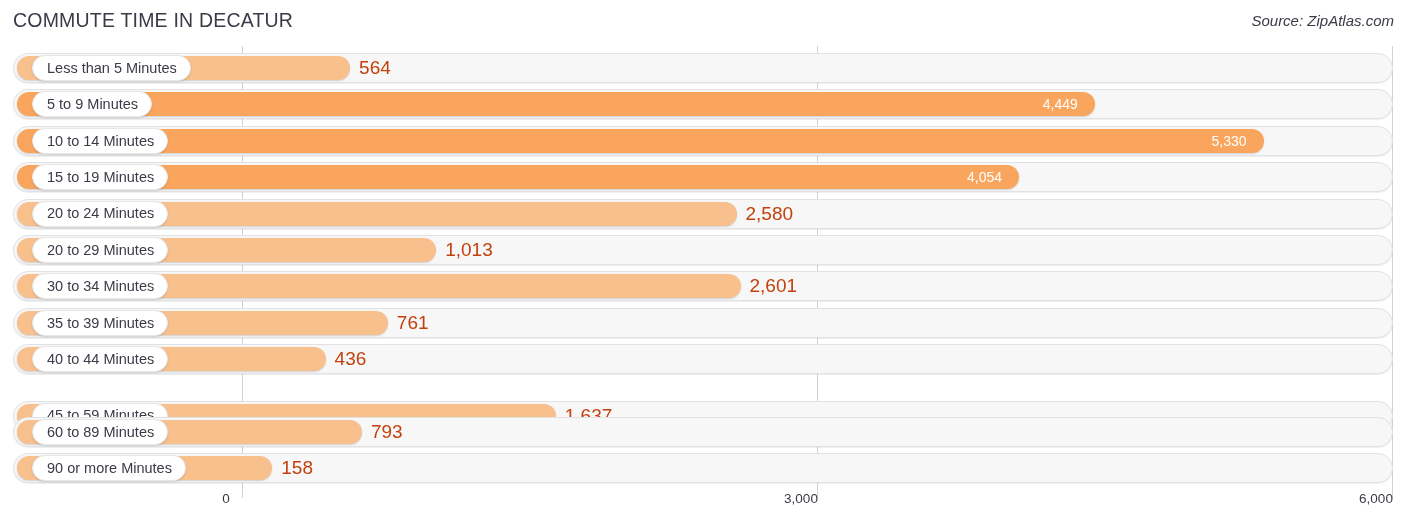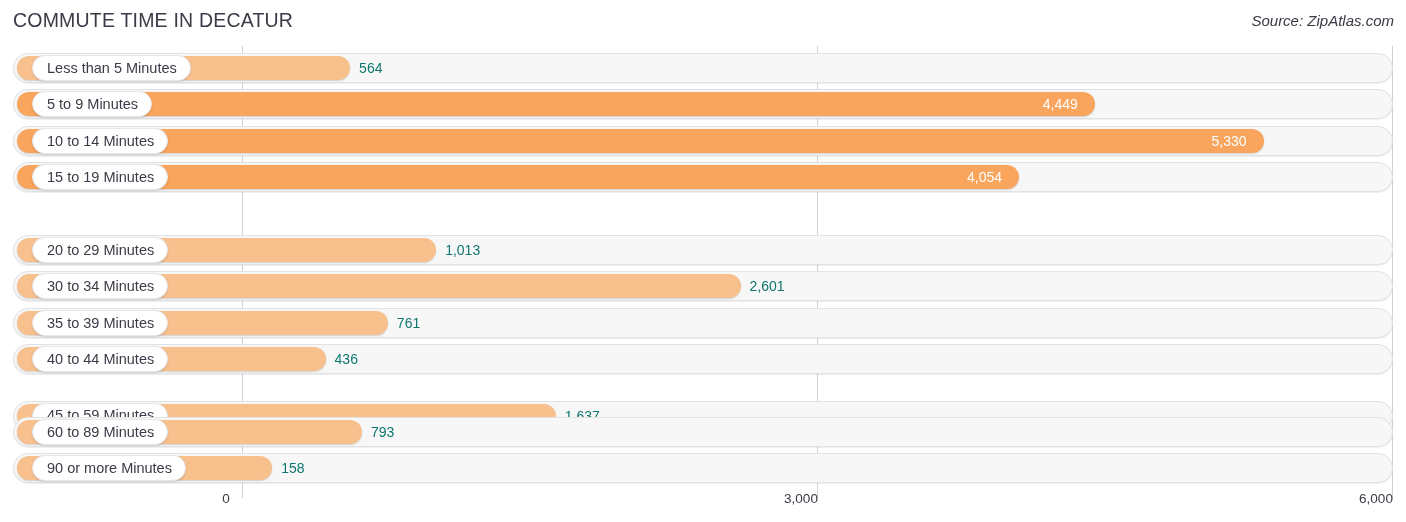--- a/index.html
+++ b/index.html
@@ -68,7 +68,7 @@
   .val-out {
     position: absolute; top: 0; height: 30px;
     display: flex; align-items: center;
-    font-size: 14px; color: #0f766e; white-space: nowrap;
+    font-size: 19px; color: #c2410c; white-space: nowrap;
     z-index: 3;
   }
   .val-in {

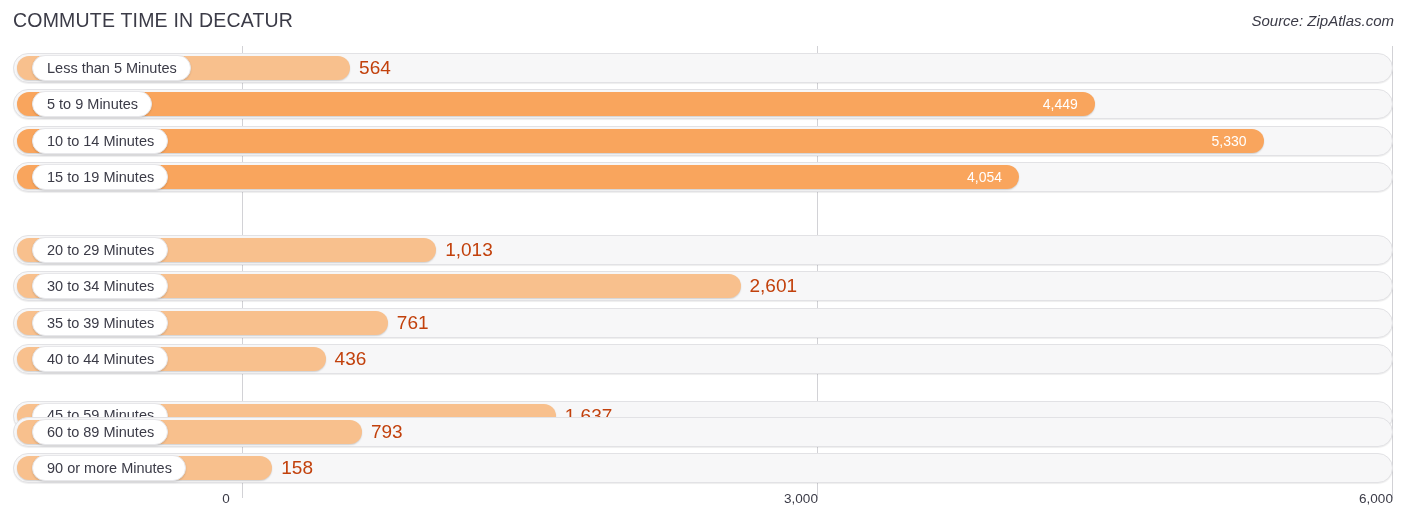--- a/index.html
+++ b/index.html
@@ -133,6 +133,14 @@
         </div>
         <div class="val-in" style="left: 954.017px;">4,054</div>
       </div>
+      <div class="row" style="top: 152.6px; width: 1380px;">
+        <div class="track"></div>
+        <div class="bar soft" style="width: 719.5px;"></div>
+        <div class="pill">
+          <span class="pill-label">20 to 24 Minutes</span>
+        </div>
+        <div class="val-out" style="left: 732.5px;">2,580</div>
+      </div>
       <div class="row" style="top: 189px; width: 1380px;">
         <div class="track"></div>
         <div class="bar soft" style="width: 419.158px;"></div>

